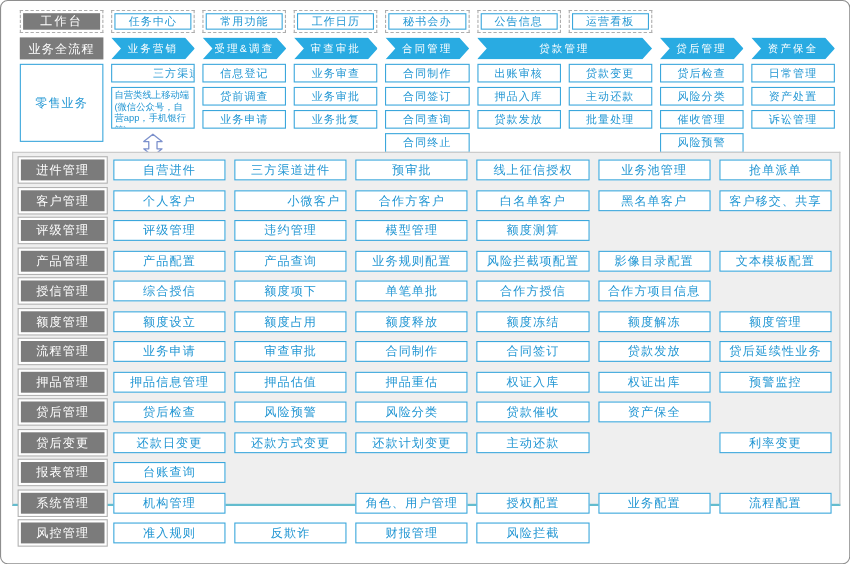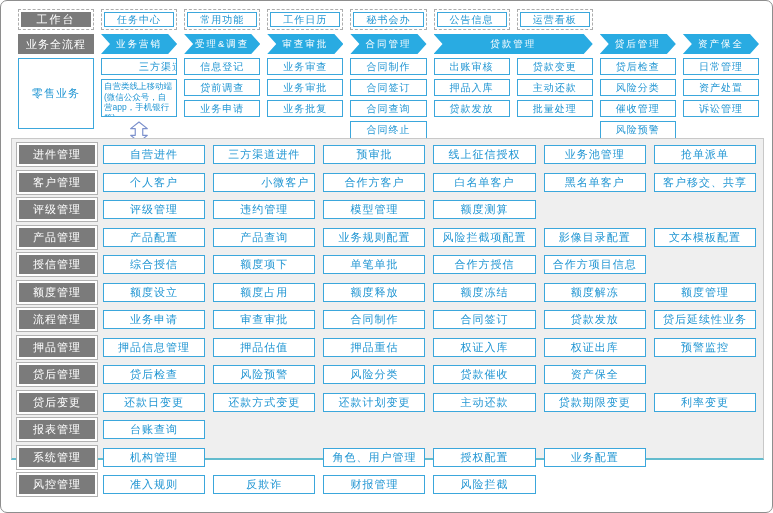--- a/index.html
+++ b/index.html
@@ -184,7 +184,6 @@
         <div class="chip mod-chip" style="grid-area: 10 / 3;">还款方式变更</div>
         <div class="chip mod-chip" style="grid-area: 10 / 4;">还款计划变更</div>
         <div class="chip mod-chip" style="grid-area: 10 / 5;">主动还款</div>
-        <div class="chip mod-chip" style="grid-area: 10 / 6;">贷款期限变更</div>
         <div class="chip mod-chip" style="grid-area: 10 / 7;">利率变更</div>
         <div class="row-head" style="grid-area: 11 / 1;">报表管理</div>
         <div class="chip mod-chip" style="grid-area: 11 / 2;">台账查询</div>

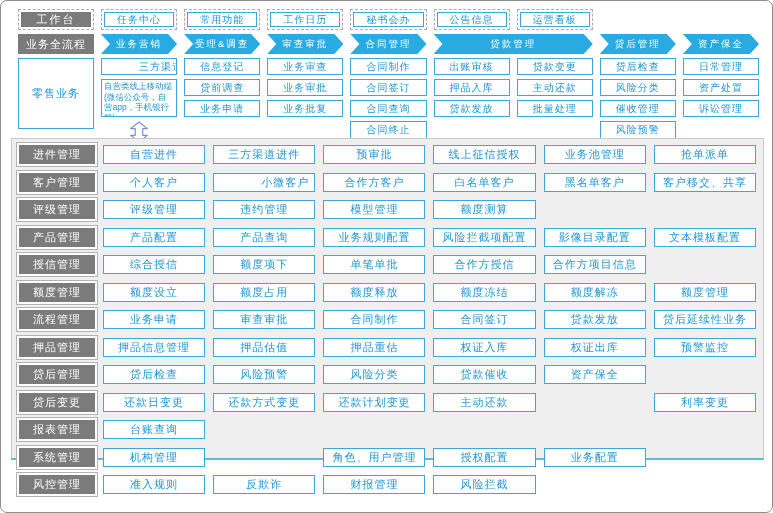--- a/index.html
+++ b/index.html
@@ -192,6 +192,7 @@
         <div class="chip mod-chip" style="grid-area: 12 / 4;">角色、用户管理</div>
         <div class="chip mod-chip" style="grid-area: 12 / 5;">授权配置</div>
         <div class="chip mod-chip" style="grid-area: 12 / 6;">业务配置</div>
+        <div class="chip mod-chip" style="grid-area: 12 / 7;">流程配置</div>
         <div class="row-head" style="grid-area: 13 / 1;">风控管理</div>
         <div class="chip mod-chip" style="grid-area: 13 / 2;">准入规则</div>
         <div class="chip mod-chip" style="grid-area: 13 / 3;">反欺诈</div>

